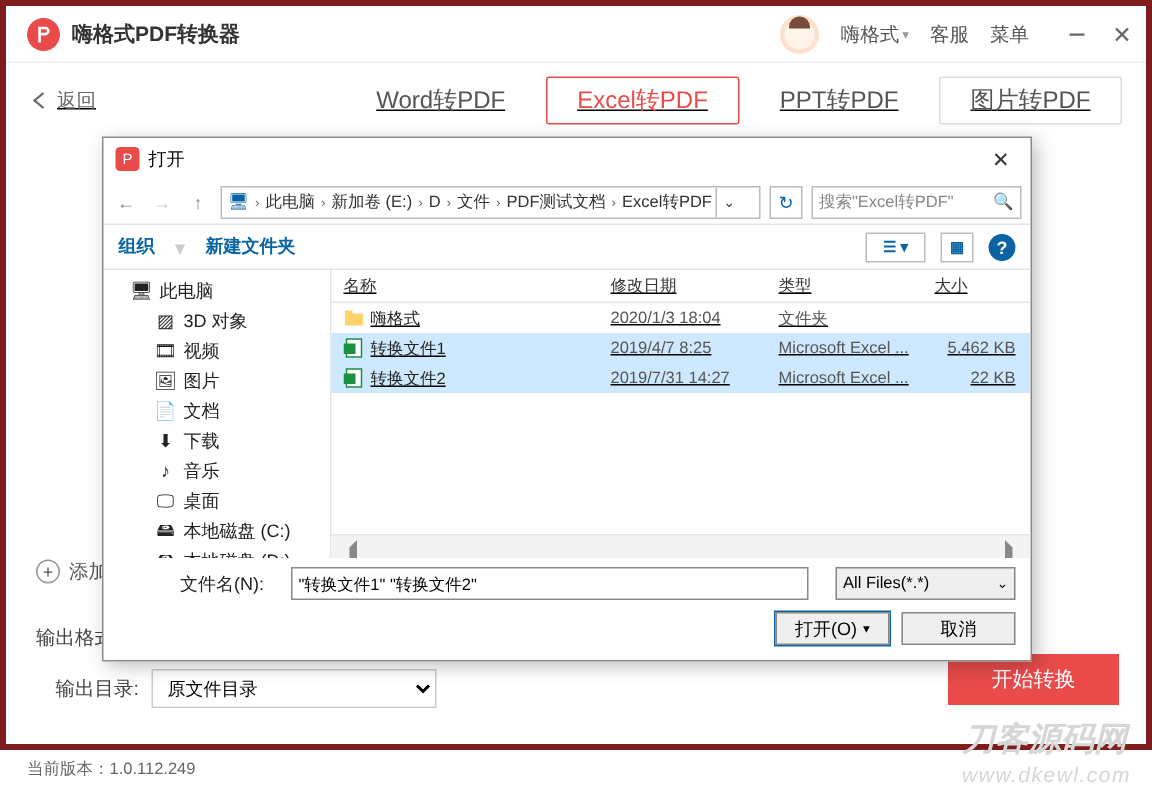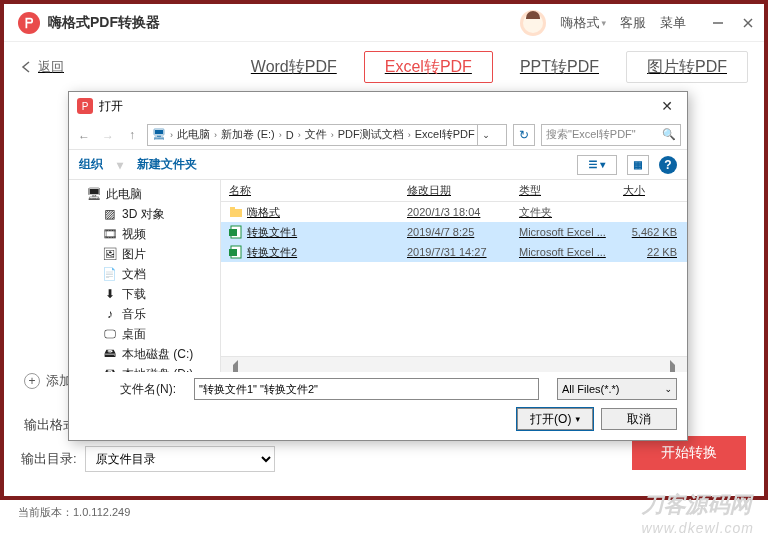--- a/index.html
+++ b/index.html
@@ -145,7 +145,7 @@
   <div class="row-label" style="position:absolute; left:0; top:400px;">
     <span>输出格式</span>
   </div>
-  <div class="row-label" style="position:absolute; left:0; top:430px;padding-left:17px;">
+  <div class="row-label" style="position:absolute; left:16px; top:430px;padding-left:17px;">
     <span>输出目录:</span>
     <select class="output-sel"><option>原文件目录</option></select>
   </div>

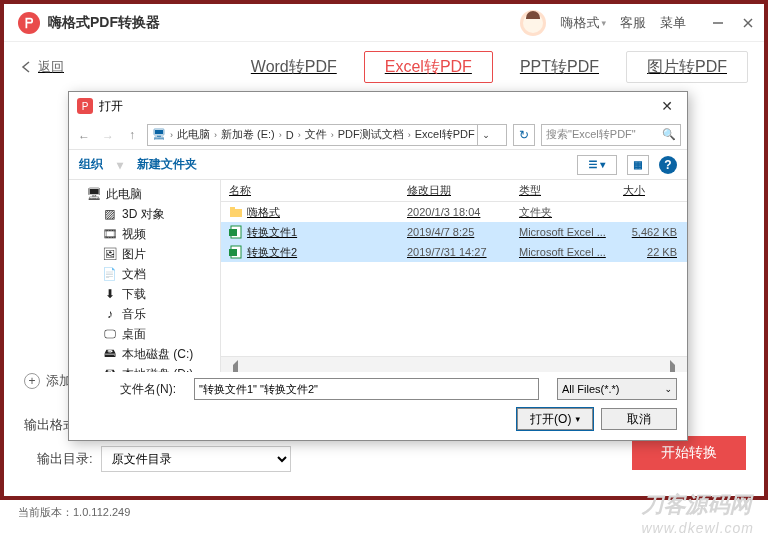--- a/index.html
+++ b/index.html
@@ -31,7 +31,7 @@
 .add-btn { position:absolute; left:20px; top:368px; display:flex; align-items:center; gap:6px; font-size:13px; color:#555;}
 .add-btn .plus{width:16px;height:16px;border:1px solid #999;border-radius:50%;display:flex;align-items:center;justify-content:center;font-size:12px;line-height:1;}
 .version-row{ position:absolute; left:18px; bottom:4px; font-size:11px; color:#666;}
-.watermark{ position:absolute; right:14px; bottom:4px; font-size:22px; font-weight:bold; font-style:italic; color:#d6d6d6;}
+.watermark{ position:absolute; right:14px; bottom:16px; font-size:22px; font-weight:bold; font-style:italic; color:#d6d6d6;}
 .watermark .url{ font-size:14px; font-weight:normal; display:block; letter-spacing:1px;}
 
 

